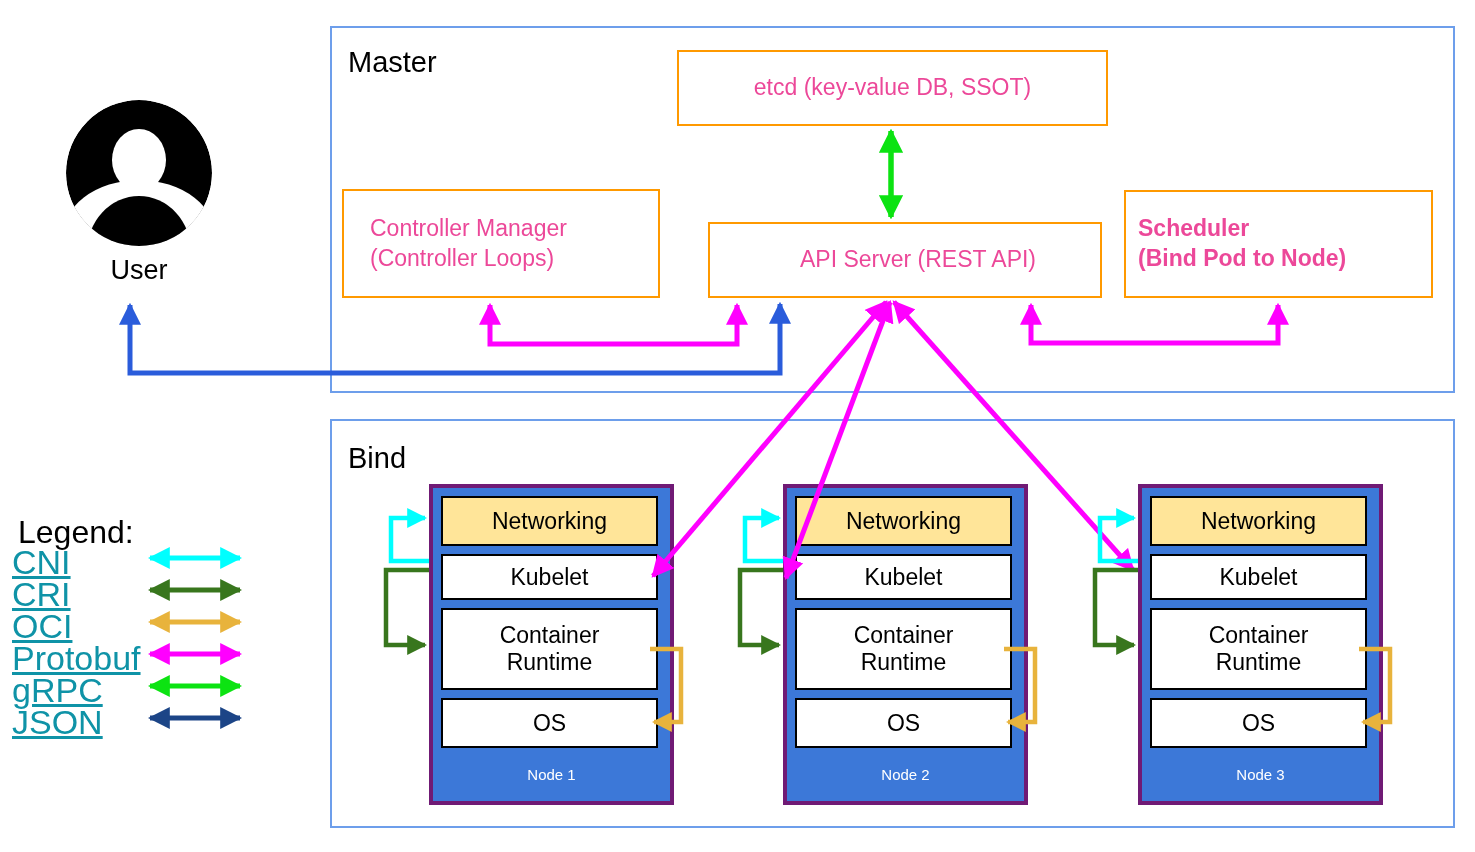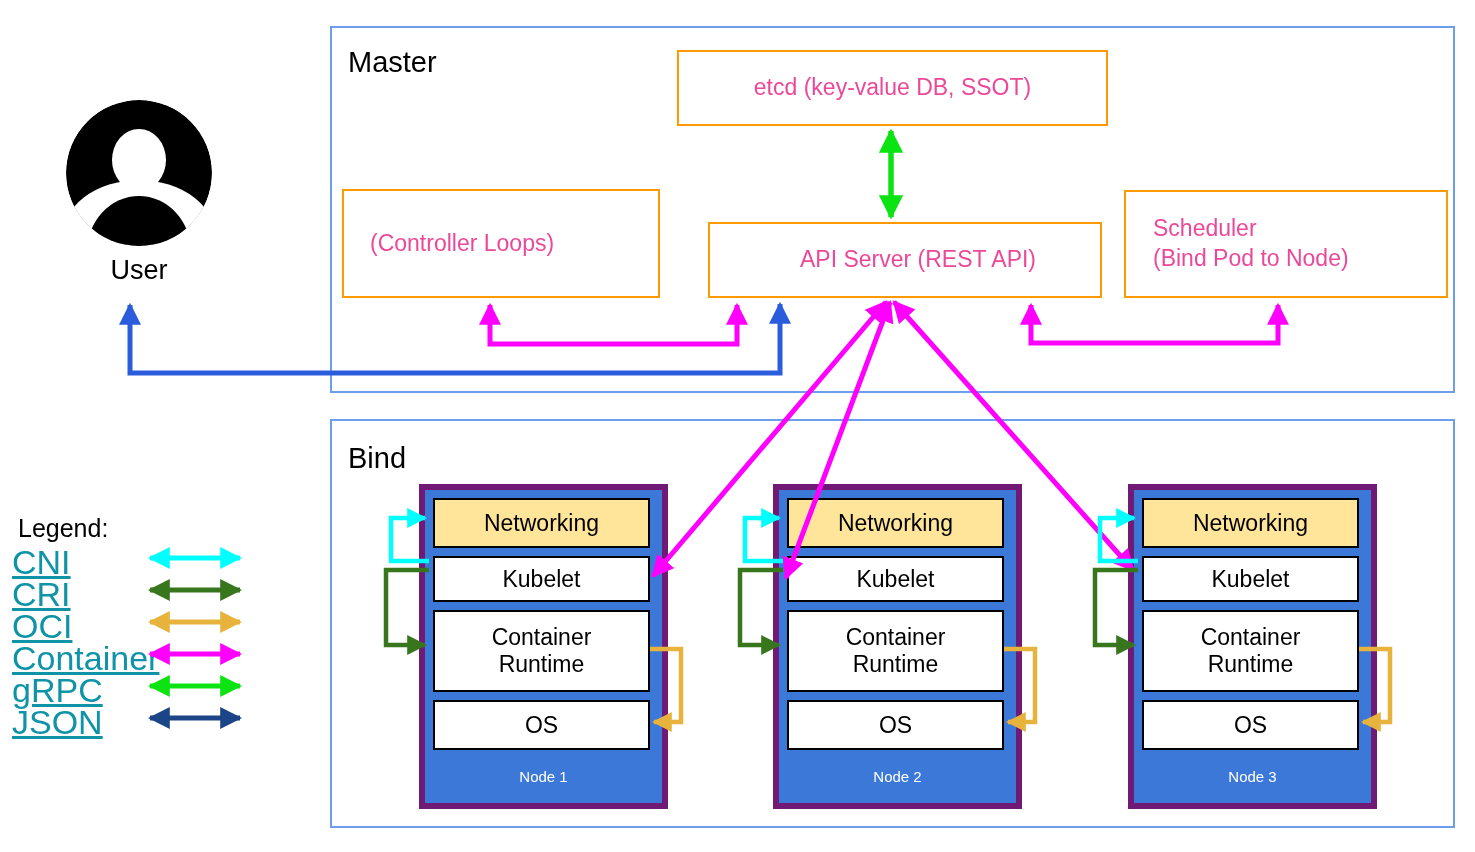--- a/index.html
+++ b/index.html
@@ -60,6 +60,7 @@
     </div>
 
     <div class="obox left" style="left:10px;top:161px;width:288px;height:105px;padding-left:26px;">
+      <span>Controller Manager</span>
       <span>(Controller Loops)</span>
     </div>
 

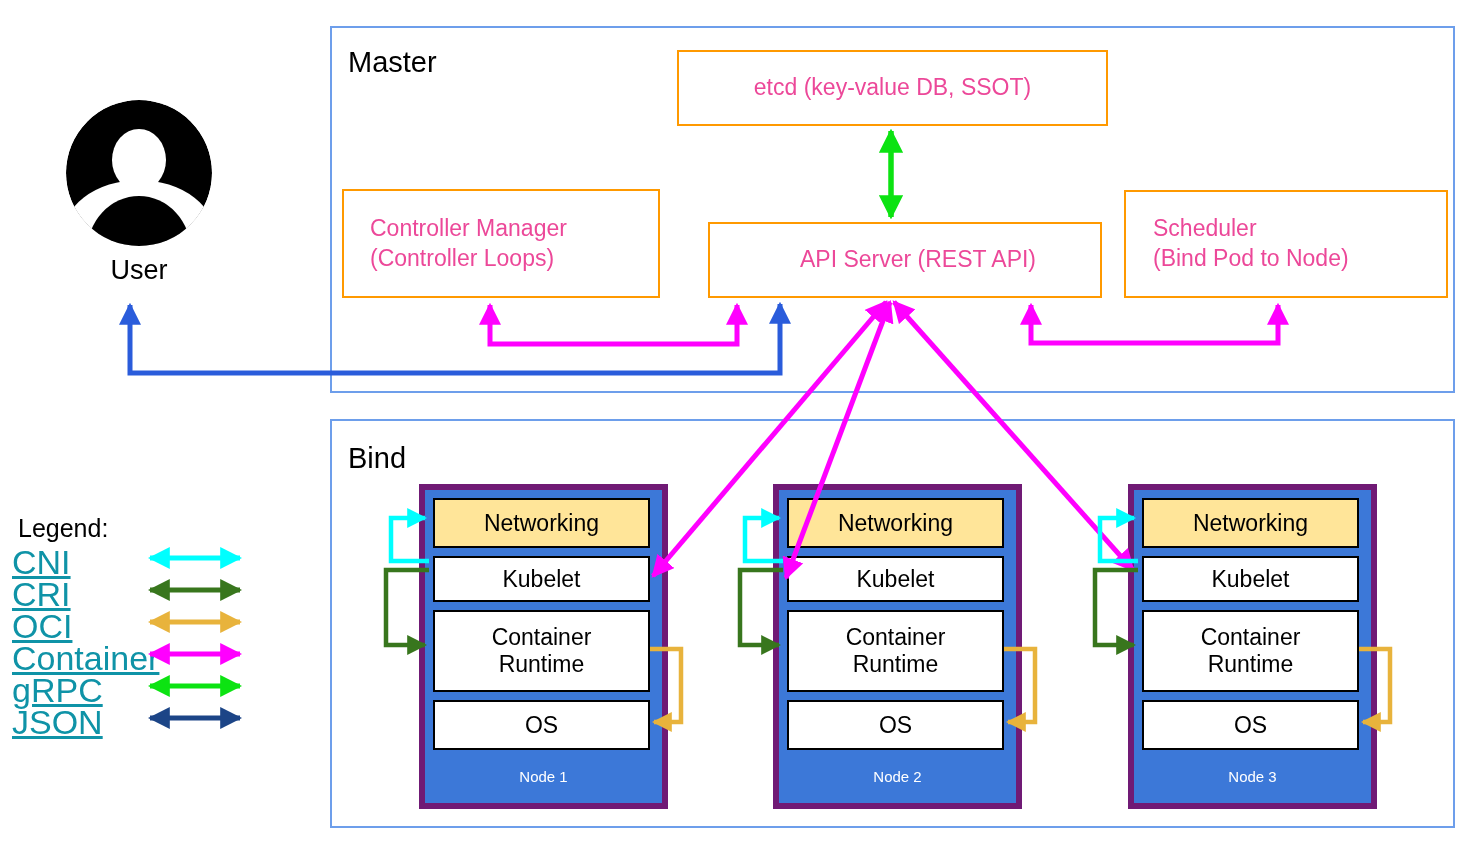--- a/index.html
+++ b/index.html
@@ -68,7 +68,7 @@
       <span>API Server (REST API)</span>
     </div>
 
-    <div class="obox left" style="left:792px;top:162px;width:293px;height:104px;padding-left:27px;">
+    <div class="obox left" style="left:792px;top:162px;width:293px;height:104px;padding-left:12px;font-weight:bold;">
       <span>Scheduler</span>
       <span>(Bind Pod to Node)</span>
     </div>

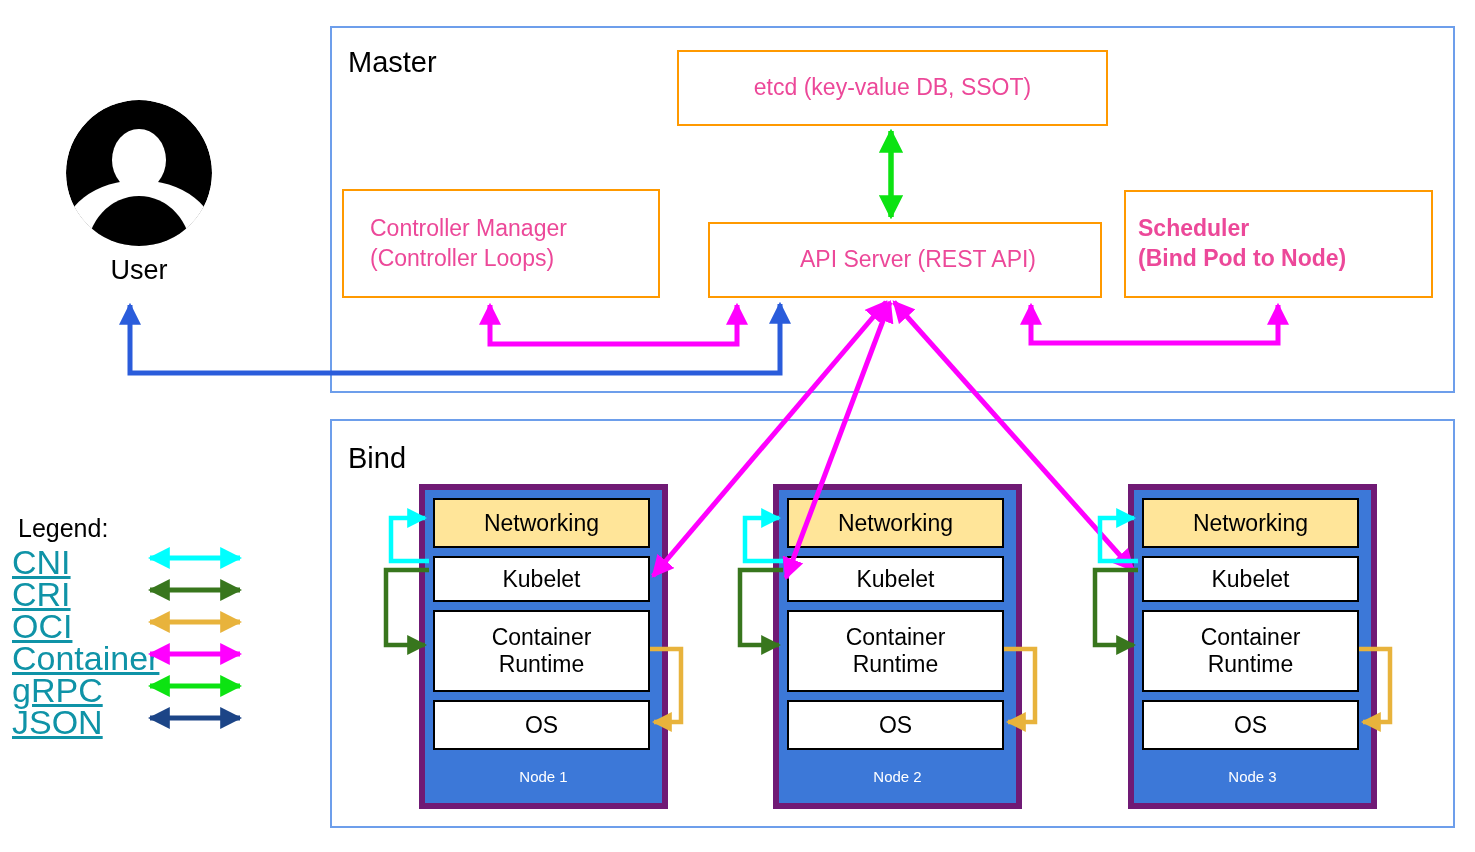--- a/index.html
+++ b/index.html
@@ -34,7 +34,7 @@
   }
   .runtime-label{display:inline-block;max-width:135px;}
   .legend-title{
-    position:absolute;left:18px;font-size:25px;color:#000;
+    position:absolute;left:18px;font-size:32px;color:#000;
   }
   .legend-link{
     position:absolute;left:12px;font-size:34px;color:var(--link_teal);

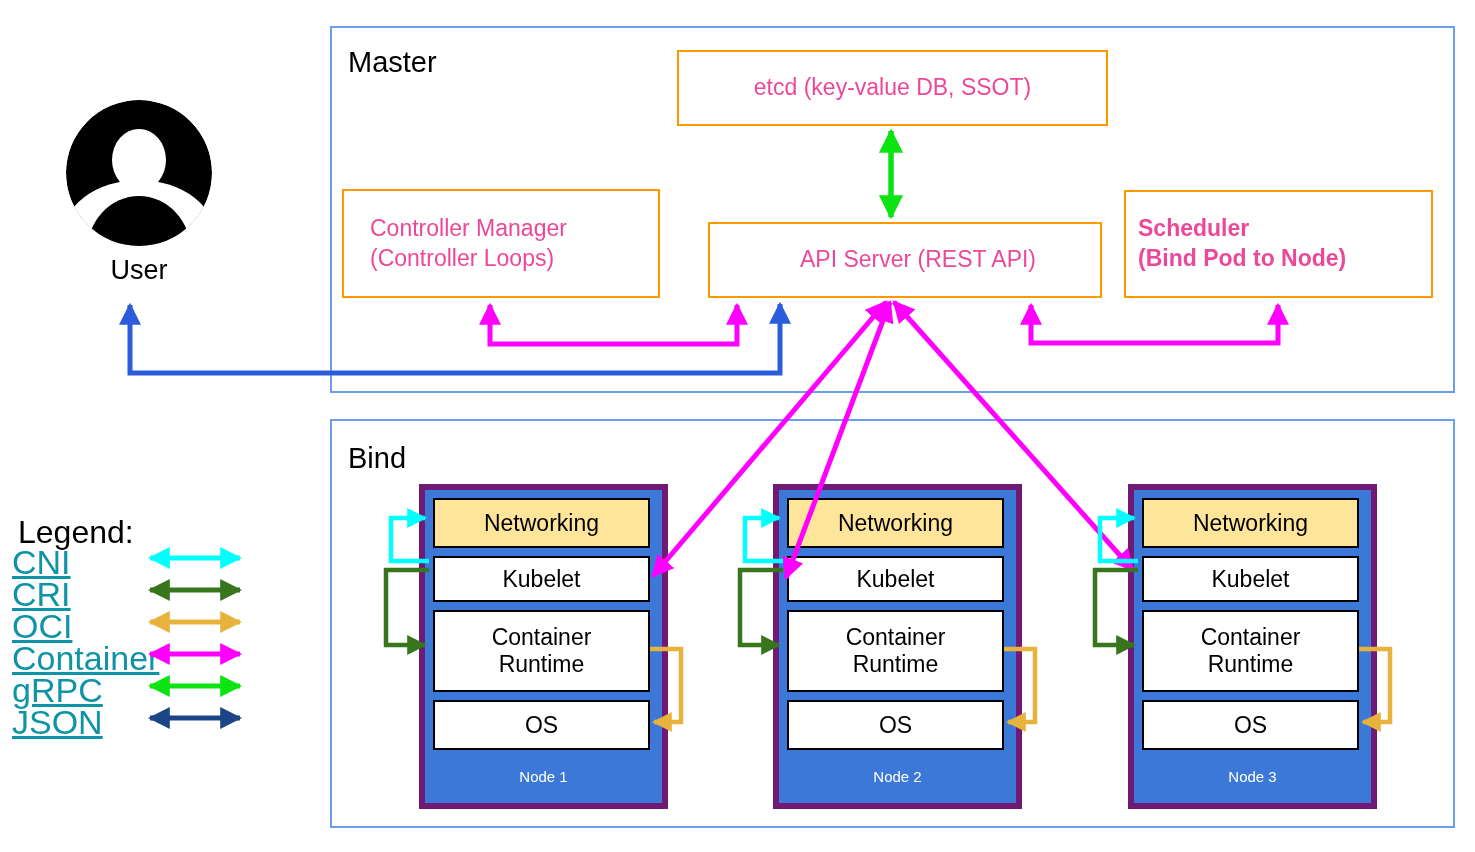--- a/index.html
+++ b/index.html
@@ -21,7 +21,8 @@
   .obox.left{align-items:flex-start;}
   .node{
     position:absolute;width:237px;height:313px;background:var(--node_blue);
-    border:6px solid #701a75;
+    border:4px solid #701a75;
+    margin-left:10px;
   }
   .layer{
     position:absolute;left:8px;width:213px;background:#fff;border:2px solid #000;

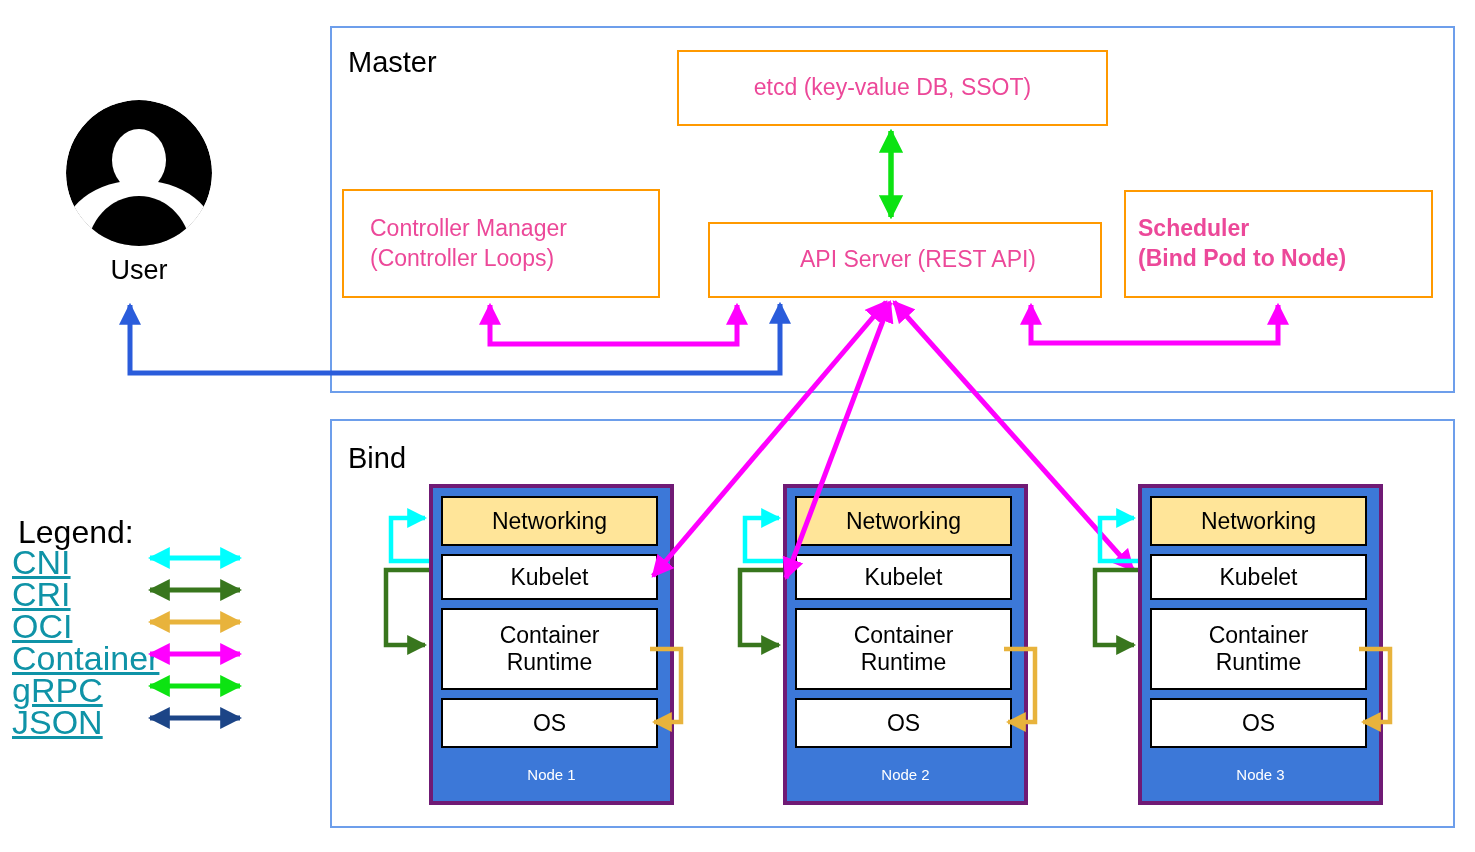--- a/index.html
+++ b/index.html
@@ -146,7 +146,7 @@
   <div class="legend-link" style="top:543px;">CNI</div>
   <div class="legend-link" style="top:575px;">CRI</div>
   <div class="legend-link" style="top:607px;">OCI</div>
-  <div class="legend-link" style="top:639px;">Container</div>
+  <div class="legend-link" style="top:639px;">Protobuf</div>
   <div class="legend-link" style="top:671px;">gRPC</div>
   <div class="legend-link" style="top:703px;">JSON</div>
 

